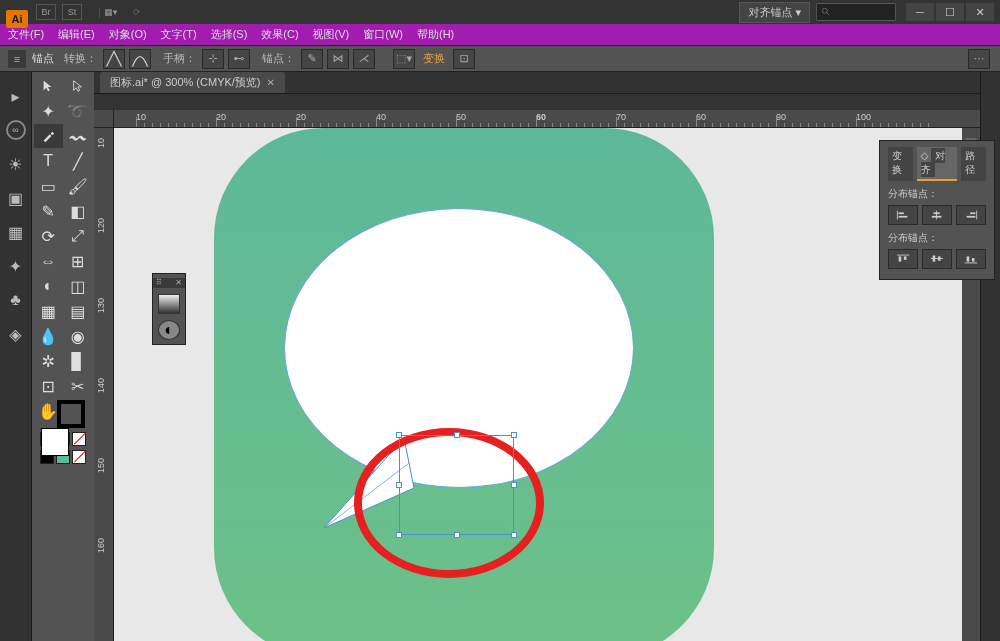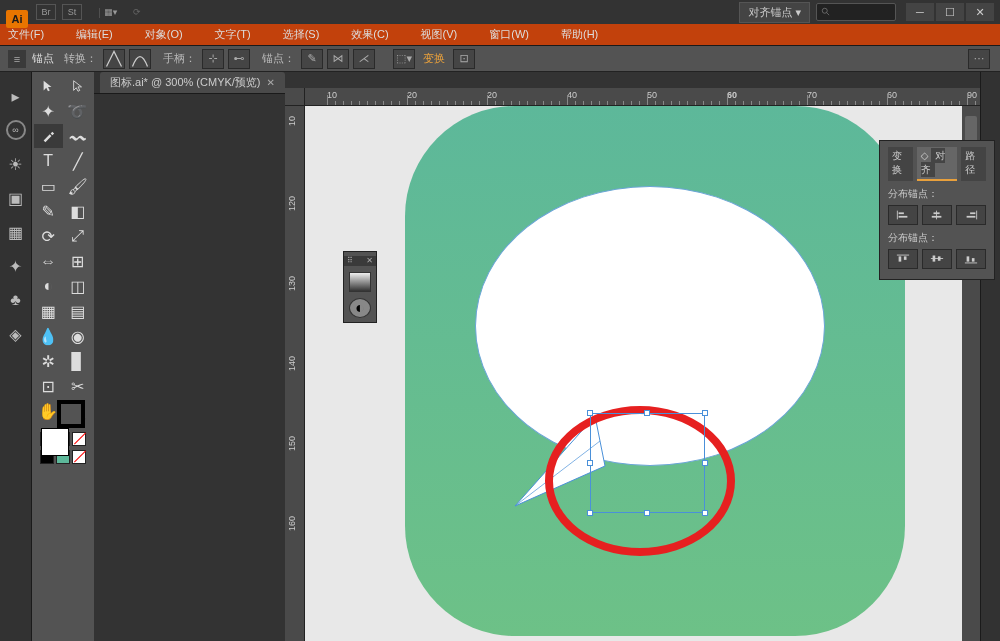--- a/index.html
+++ b/index.html
@@ -14,7 +14,7 @@
 .search-box svg { width:10px;height:10px; }
 .win-btns { display:flex; gap:2px; }
 .win-btn { width:28px; height:18px; background:#444; display:flex; align-items:center; justify-content:center; color:#ccc; }
-.menubar { height:22px; background:#c2410c; display:flex; align-items:center; padding:0 8px; color:#ddd; font-size:11px; gap:32px; border-bottom:1px solid #1a1a1a;}
+.menubar { height:22px; background:#a21caf; display:flex; align-items:center; padding:0 8px; color:#ddd; font-size:11px; gap:14px; border-bottom:1px solid #1a1a1a;}
 .menubar span { cursor:default; }
 .ctrlbar { height:26px; background:#535353; display:flex; align-items:center; padding:0 8px; color:#ddd; font-size:11px; border-bottom:1px solid #222;}
 .ctrlbar .corner{ width:18px;height:18px;background:#3a3a3a;margin-right:6px;color:#aaa;display:flex;align-items:center;justify-content:center;}

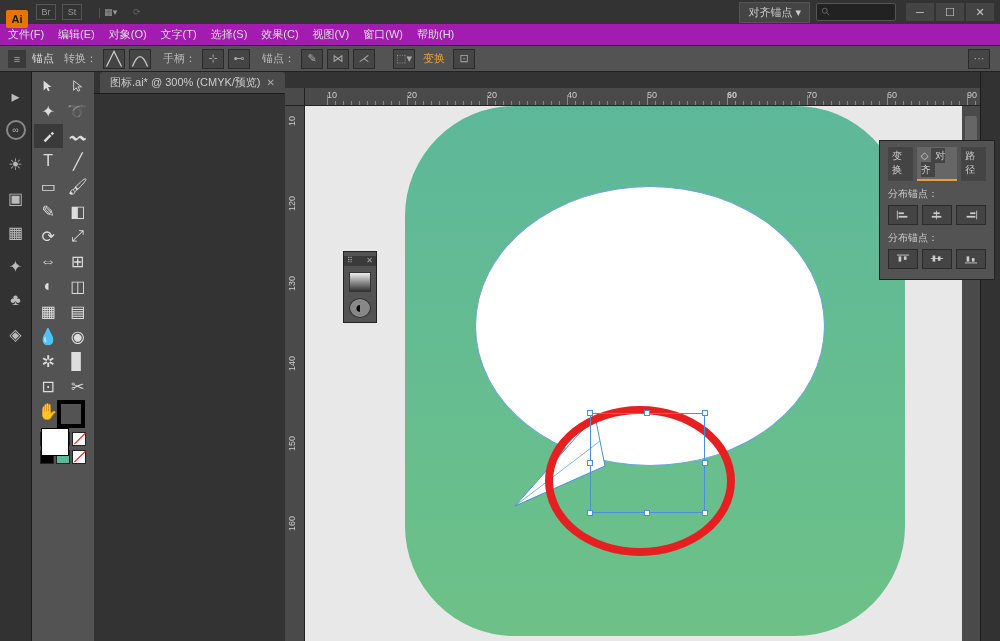--- a/index.html
+++ b/index.html
@@ -67,7 +67,7 @@
 .rp-row{display:flex;gap:4px;}
 .rp-btn{flex:1;height:20px;background:#444;border:1px solid #2a2a2a;display:flex;align-items:center;justify-content:center;}
 .rp-btn svg{width:14px;height:12px;}
-.doc-area{flex:1;display:flex;flex-direction:row;overflow:hidden;}
+.doc-area{flex:1;display:flex;flex-direction:column;overflow:hidden;}
 </style>
 </head>
 <body>

